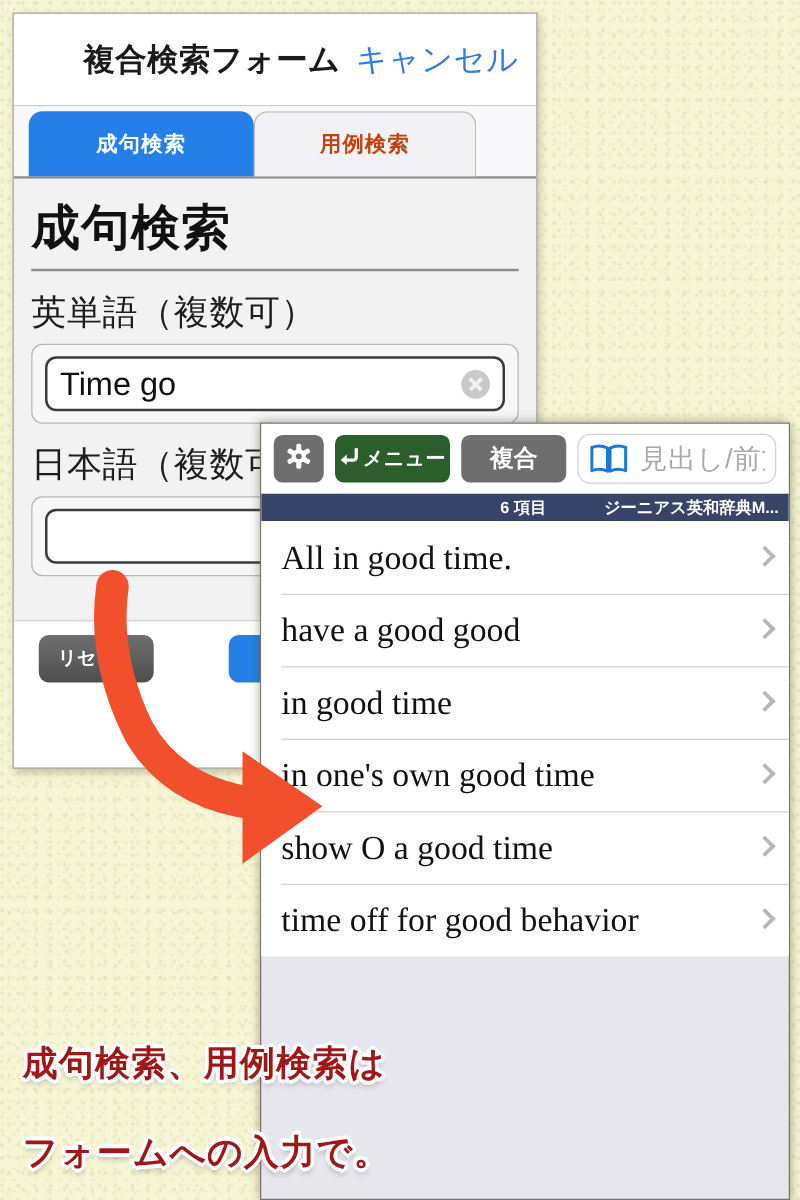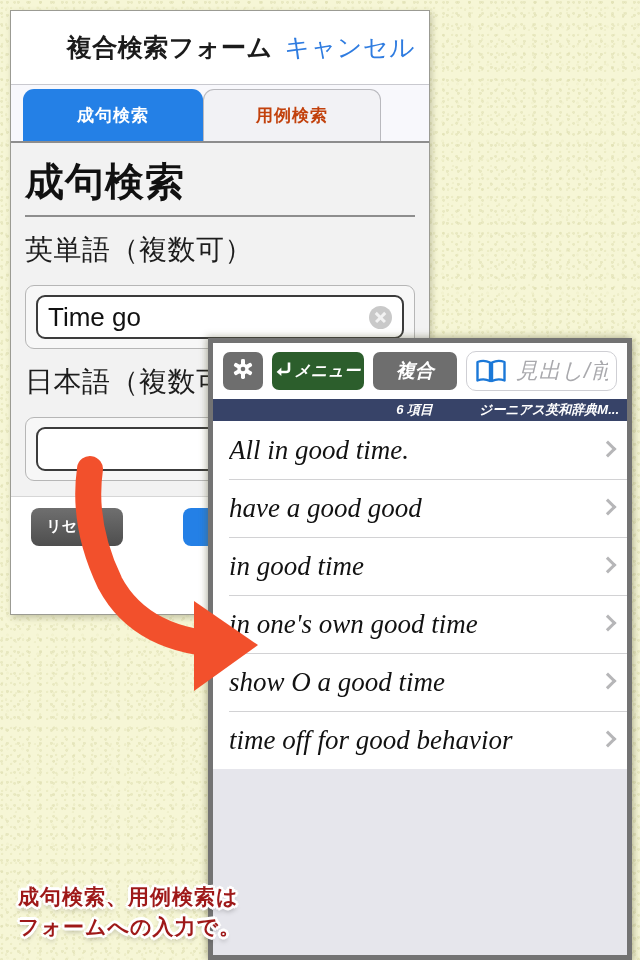--- a/index.html
+++ b/index.html
@@ -130,7 +130,7 @@
     letter-spacing: .5px;
   }
   .field-wrap {
-    margin-top: 16px;
+    margin-top: 6px;
     border: 1px solid #b6b6b6;
     border-radius: 9px;
     background: #f7f7f7;

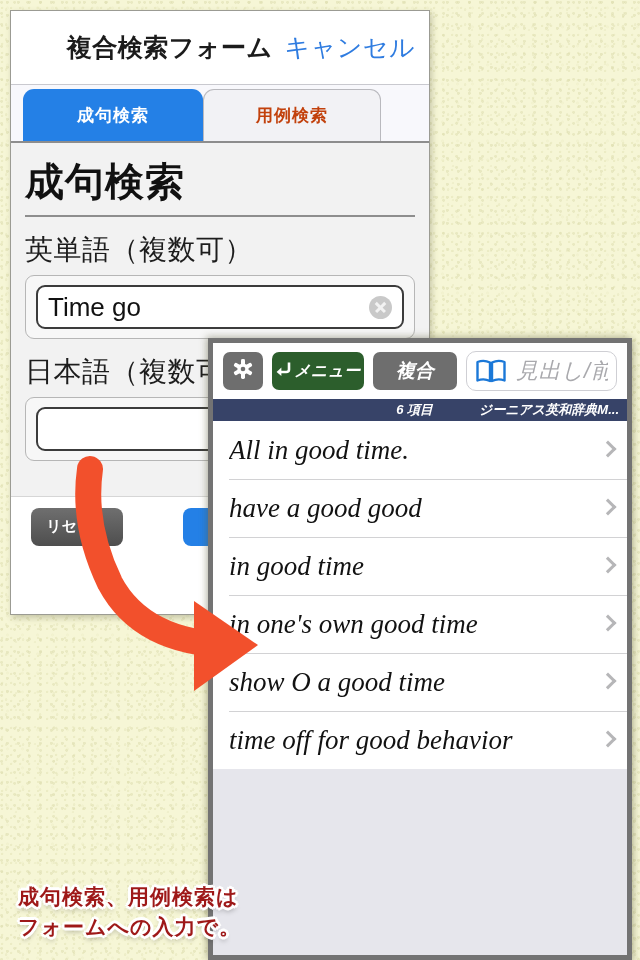--- a/index.html
+++ b/index.html
@@ -233,10 +233,9 @@
     width: 424px;
     height: 622px;
     background: #e6e6ec;
-    border: 5px solid #737373;
+    border: 1px solid #737373;
     box-shadow: -2px -2px 7px rgba(90,90,60,.32), 2px 3px 7px rgba(90,90,60,.32);
     overflow: hidden;
-    font-style: italic;
   }
 
   #dict-toolbar {

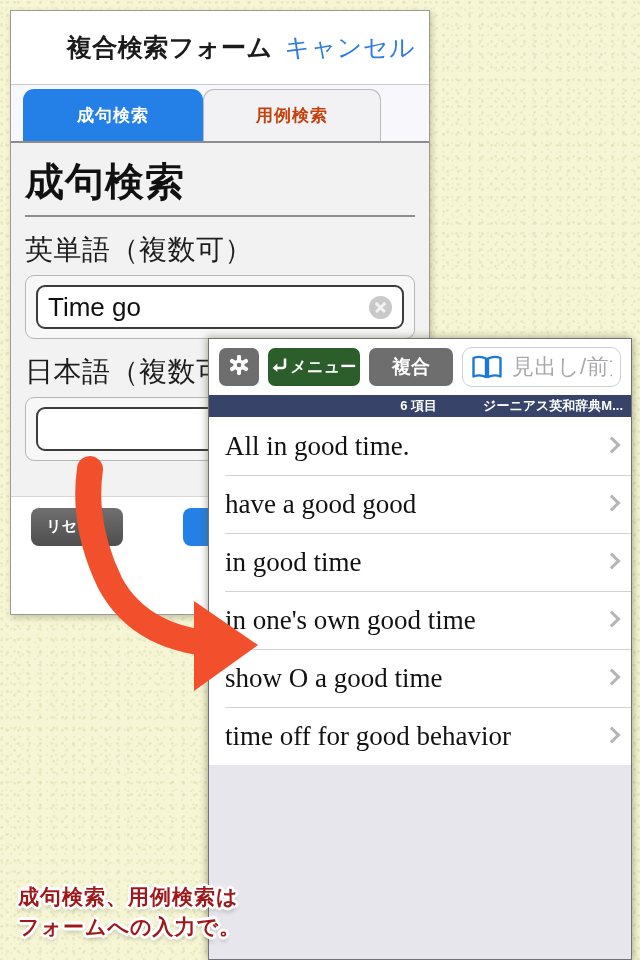--- a/index.html
+++ b/index.html
@@ -369,7 +369,7 @@
     width: 420px;
   }
   .caption-line {
-    font-size: 21px;
+    font-size: 28px;
     font-weight: bold;
     color: #9e1818;
     letter-spacing: 1px;
@@ -380,6 +380,7 @@
       -3px  0   0 #fff,  3px  0   0 #fff,
        0   -3px 0 #fff,  0    3px 0 #fff,
        0    4px 5px rgba(0,0,0,.35);
+    margin-top: 32px;
   }
 </style>
 </head>

